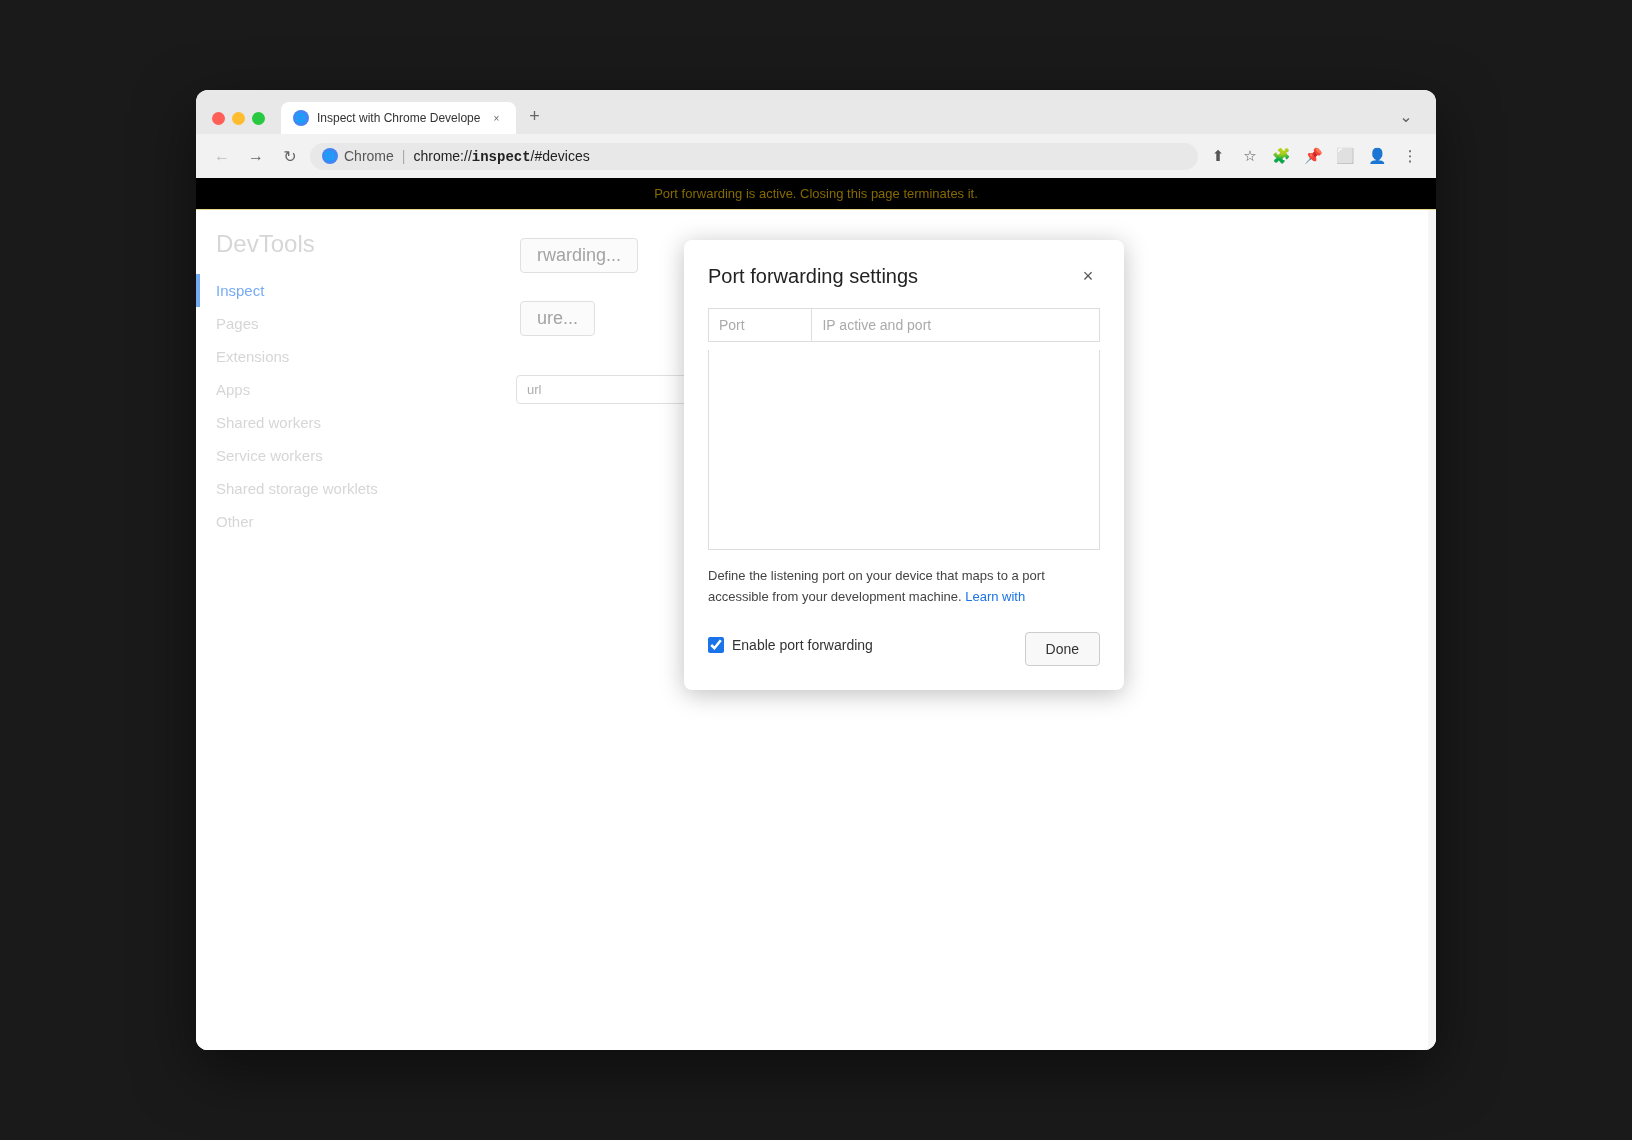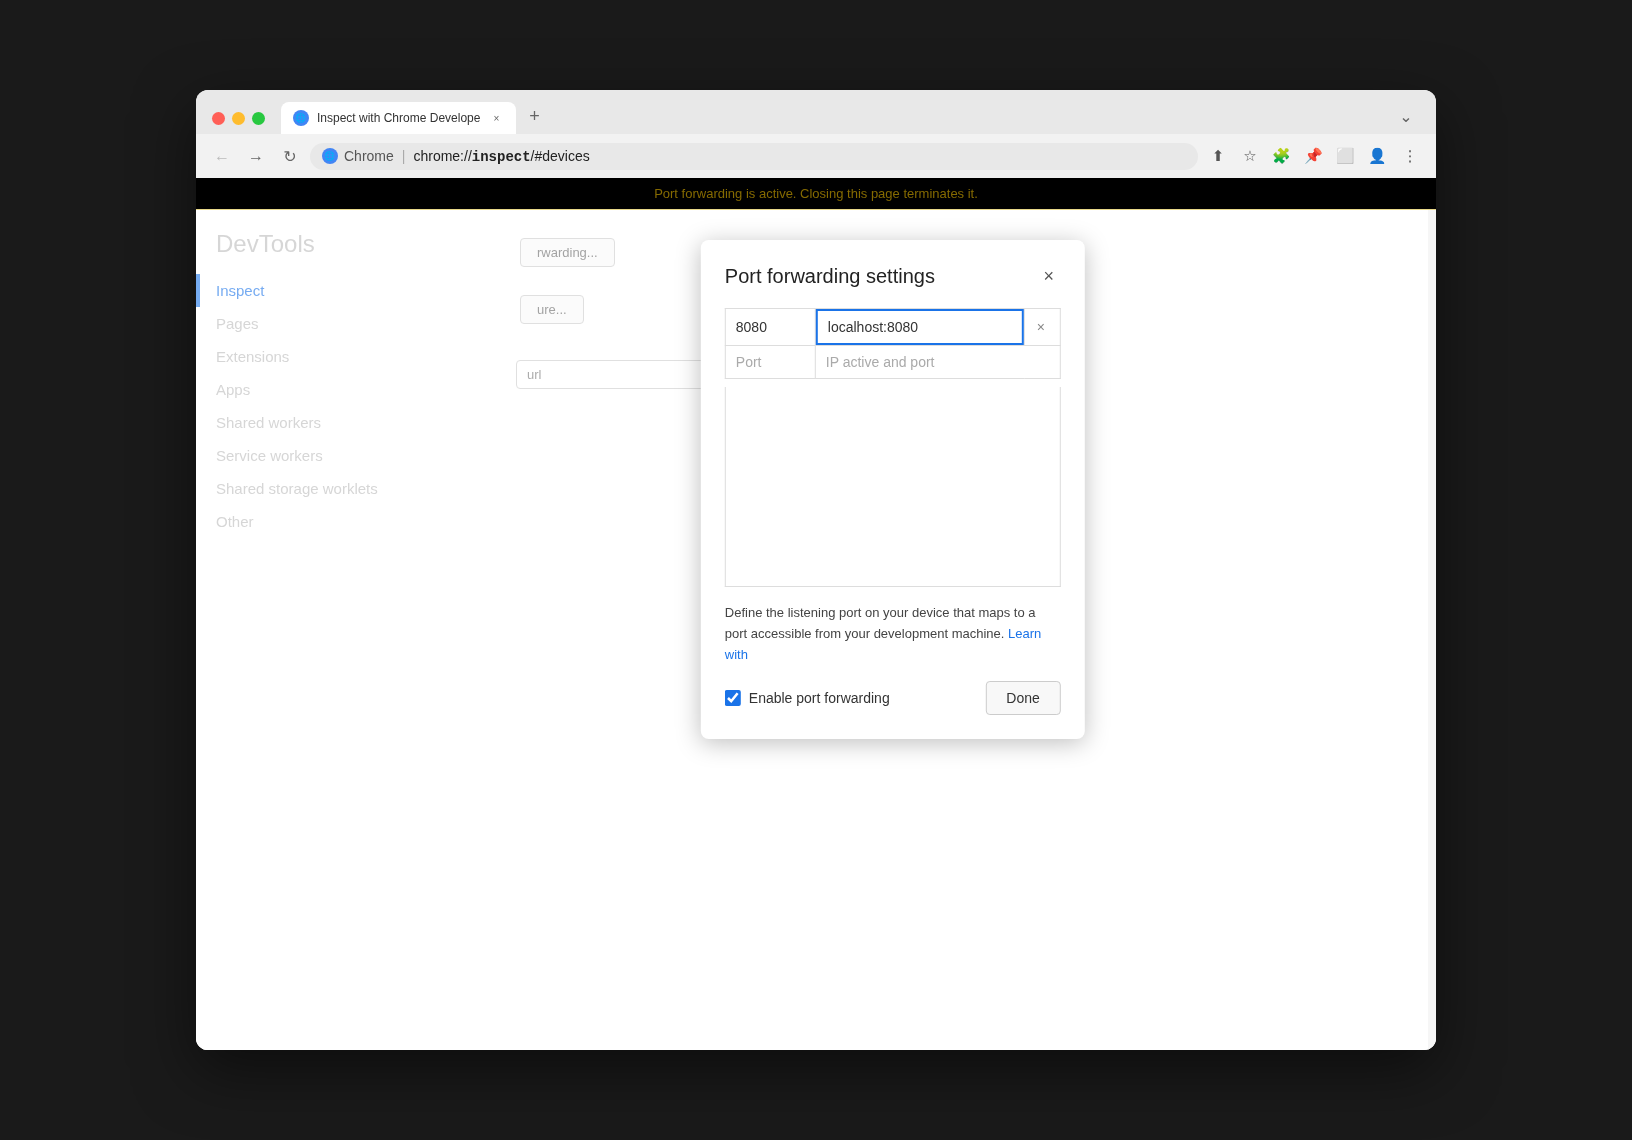--- a/index.html
+++ b/index.html
@@ -292,7 +292,7 @@
       border: 1px solid #ccc;
       border-radius: 4px;
       background: #f8f8f8;
-      font-size: 13px;
+      font-size: 18px;
       color: #666;
       margin: 8px 4px;
     }

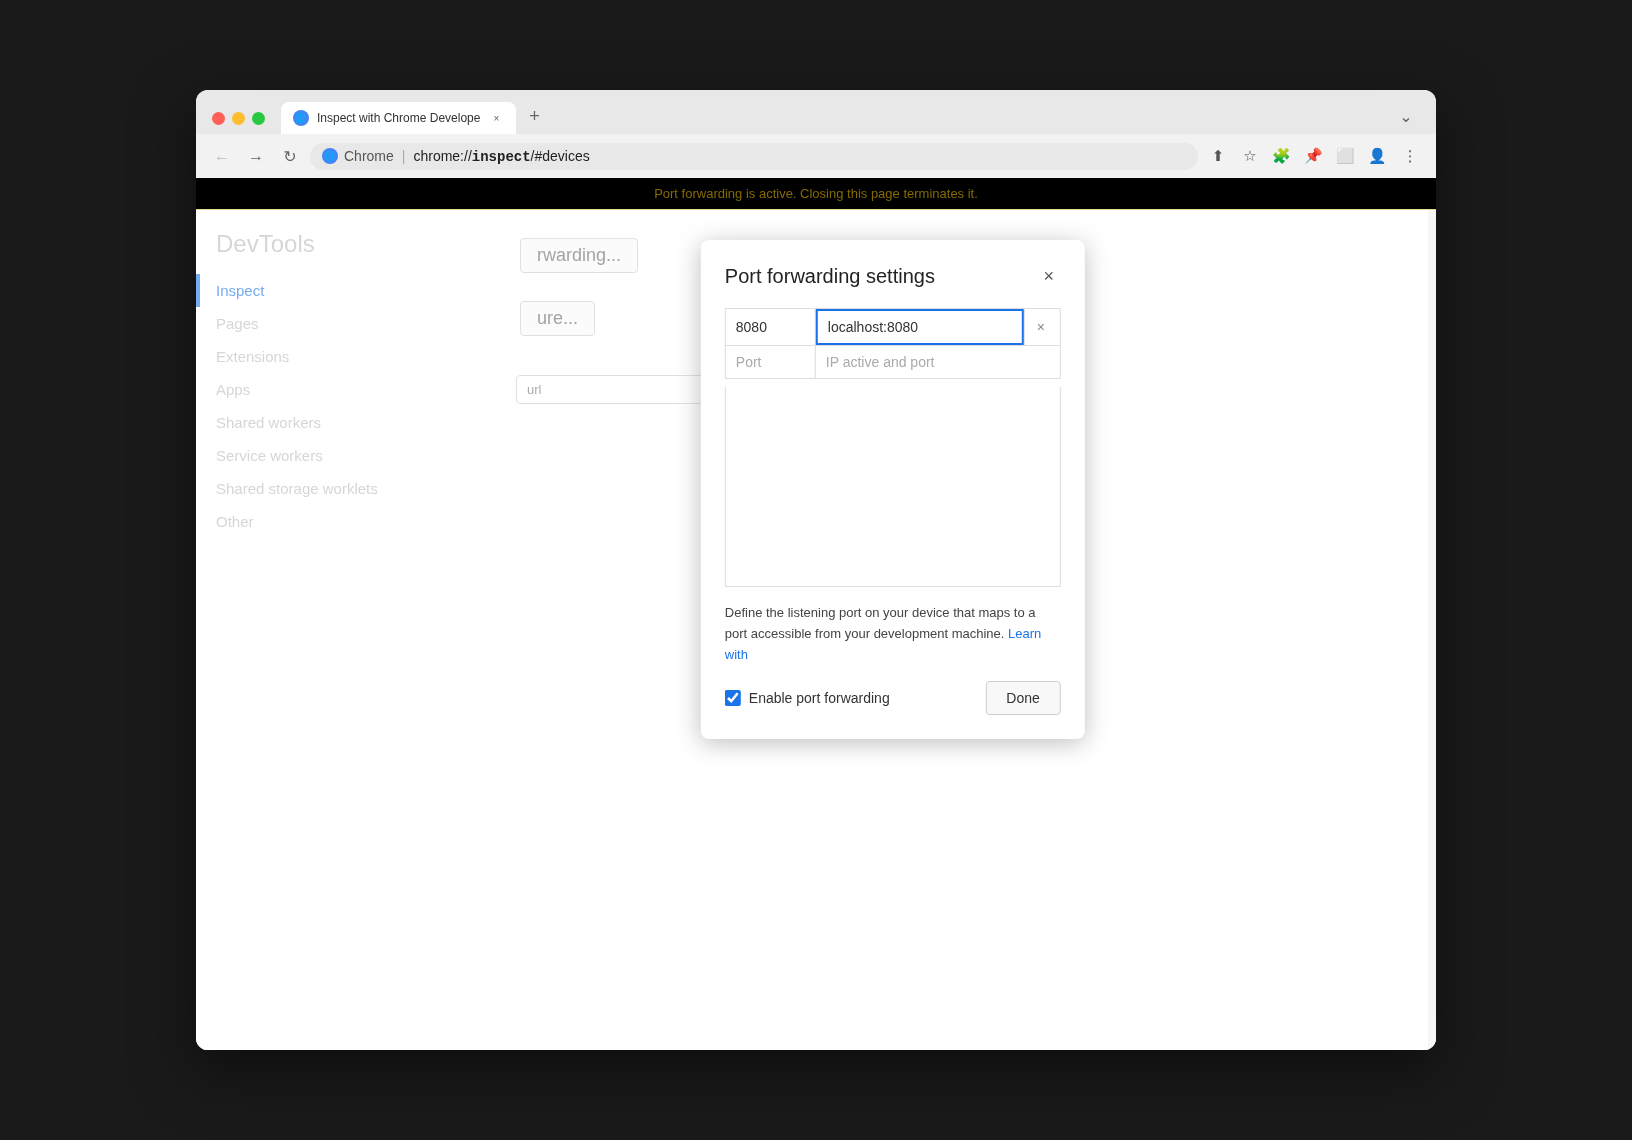--- a/index.html
+++ b/index.html
@@ -334,7 +334,7 @@
       top: 30px;
       left: 50%;
       transform: translateX(-30%);
-      width: 384px;
+      width: 440px;
       background: #fff;
       border-radius: 8px;
       box-shadow: 0 4px 24px rgba(0,0,0,0.25);

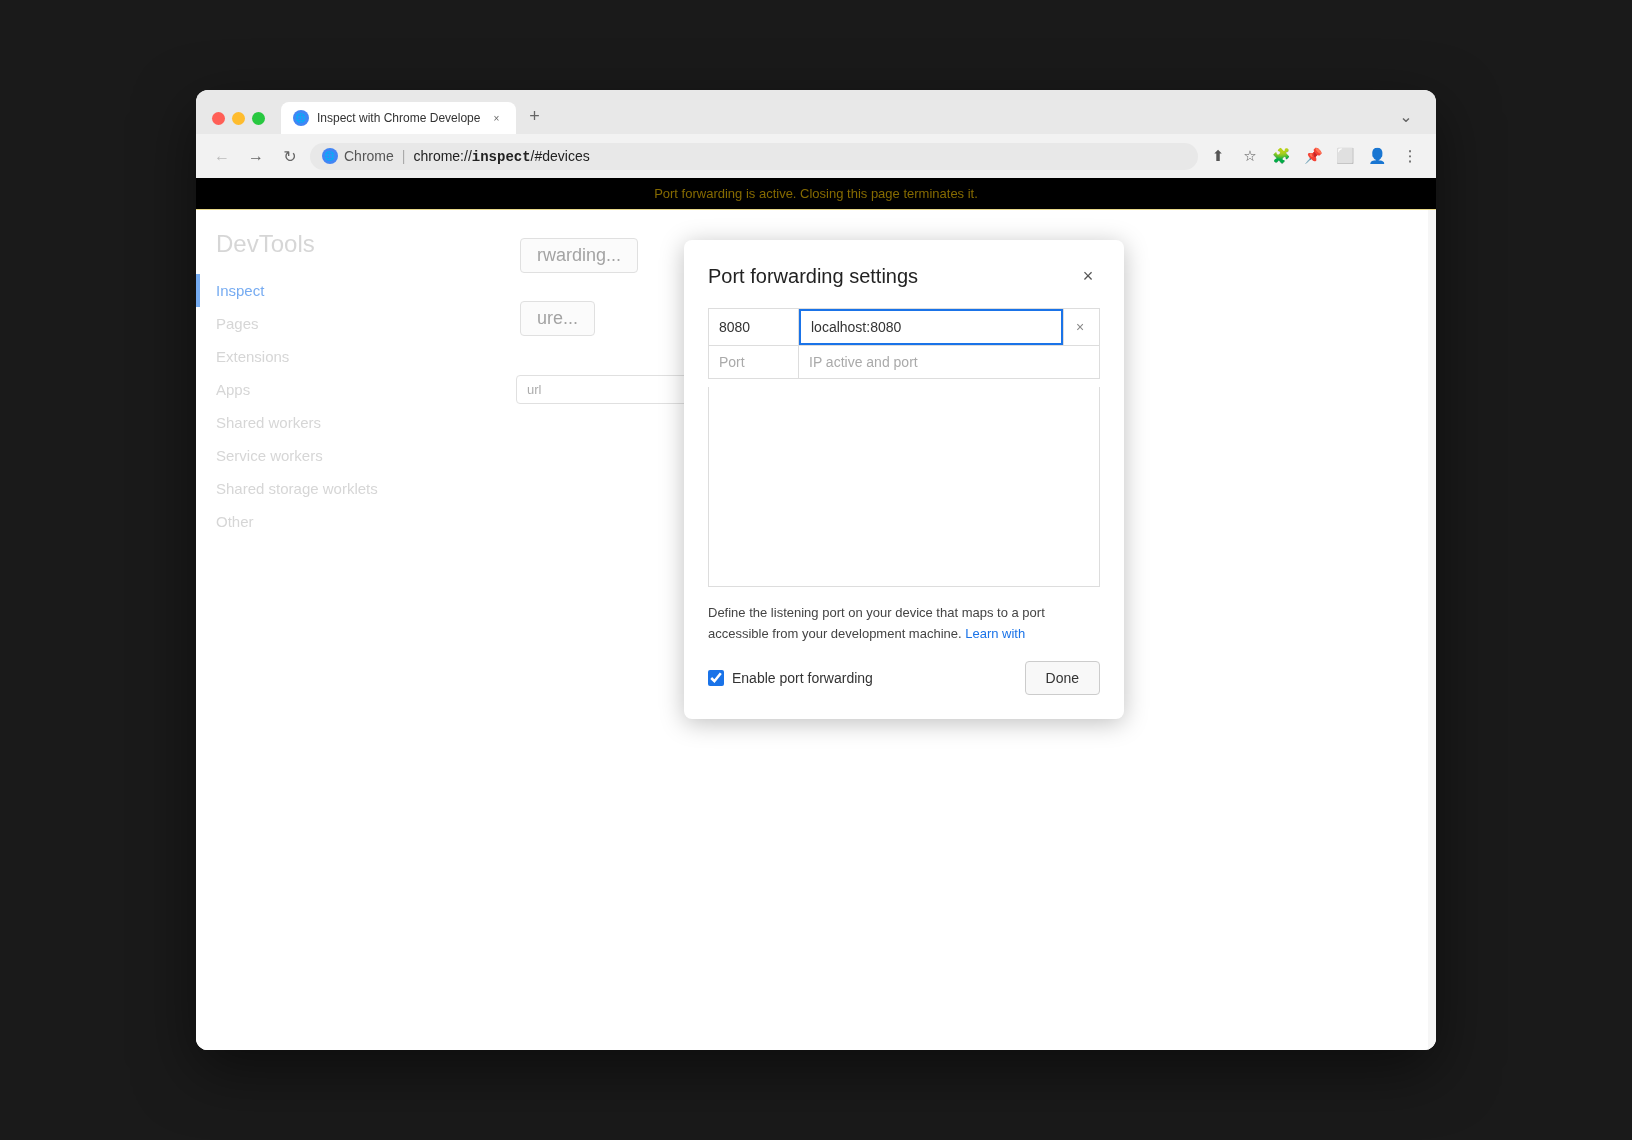--- a/index.html
+++ b/index.html
@@ -582,17 +582,6 @@
 
       <table class="port-table">
         <tbody>
-            <tr>
-          <td class="port-input-cell">
-            <input class="port-input" type="text" value="8080" style="">
-          </td>
-          <td>
-            <input class="host-input" type="text" value="localhost:8080" style="">
-          </td>
-          <td style="width:36px;">
-            <button class="port-clear-btn">×</button>
-          </td>
-        </tr>
         <tr class="port-placeholder-row">
           <td>
             <span>Port</span>

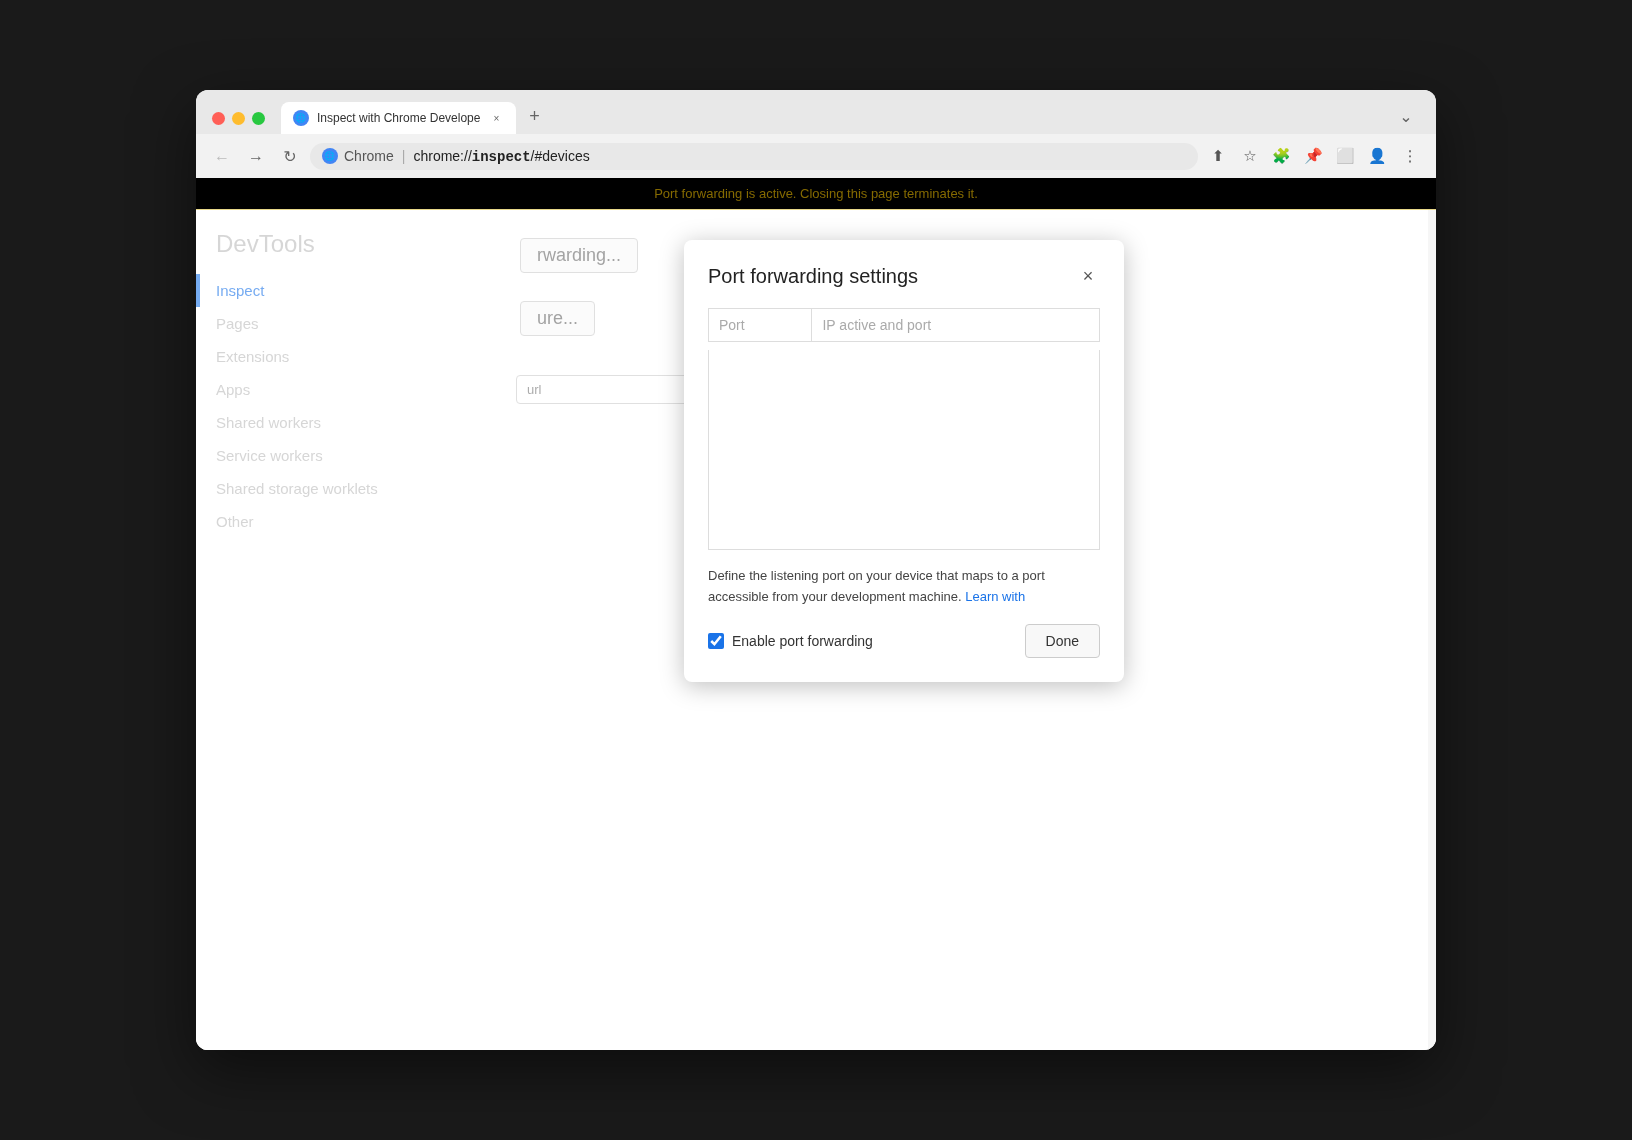--- a/index.html
+++ b/index.html
@@ -472,6 +472,7 @@
       font-size: 14px;
       color: #333;
       cursor: pointer;
+      margin-top: 8px;
     }
   </style>
 </head>

